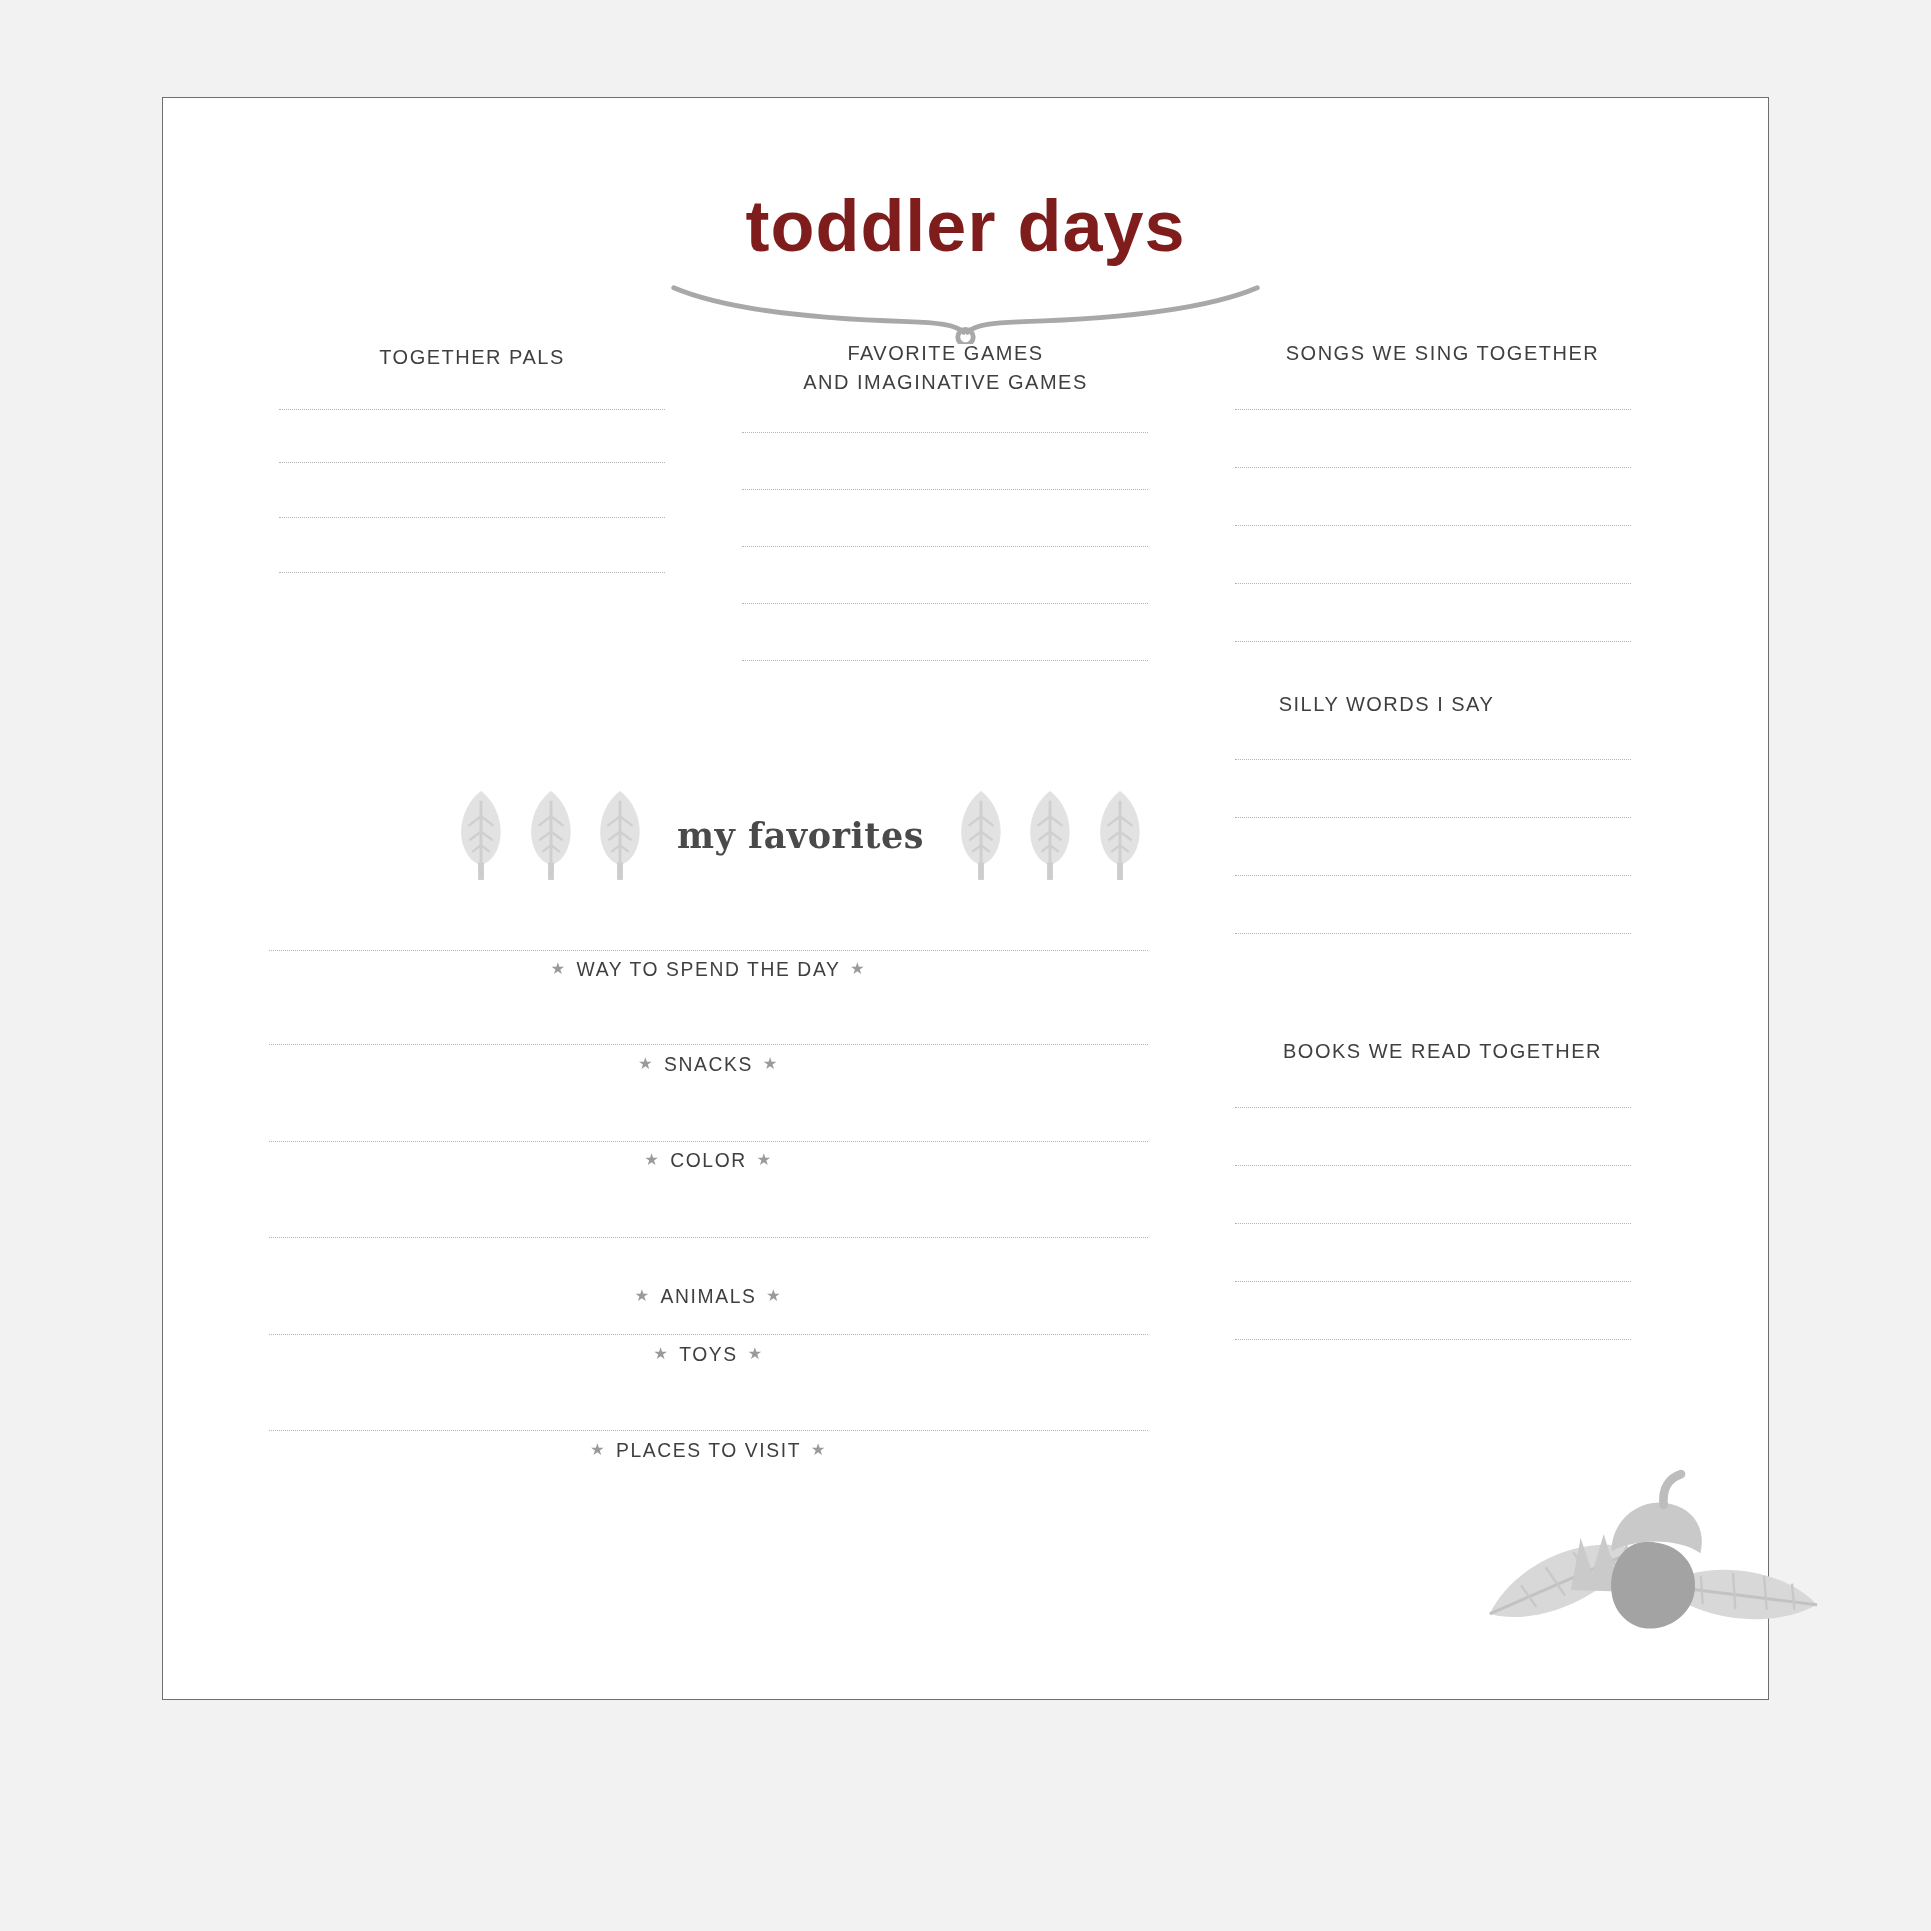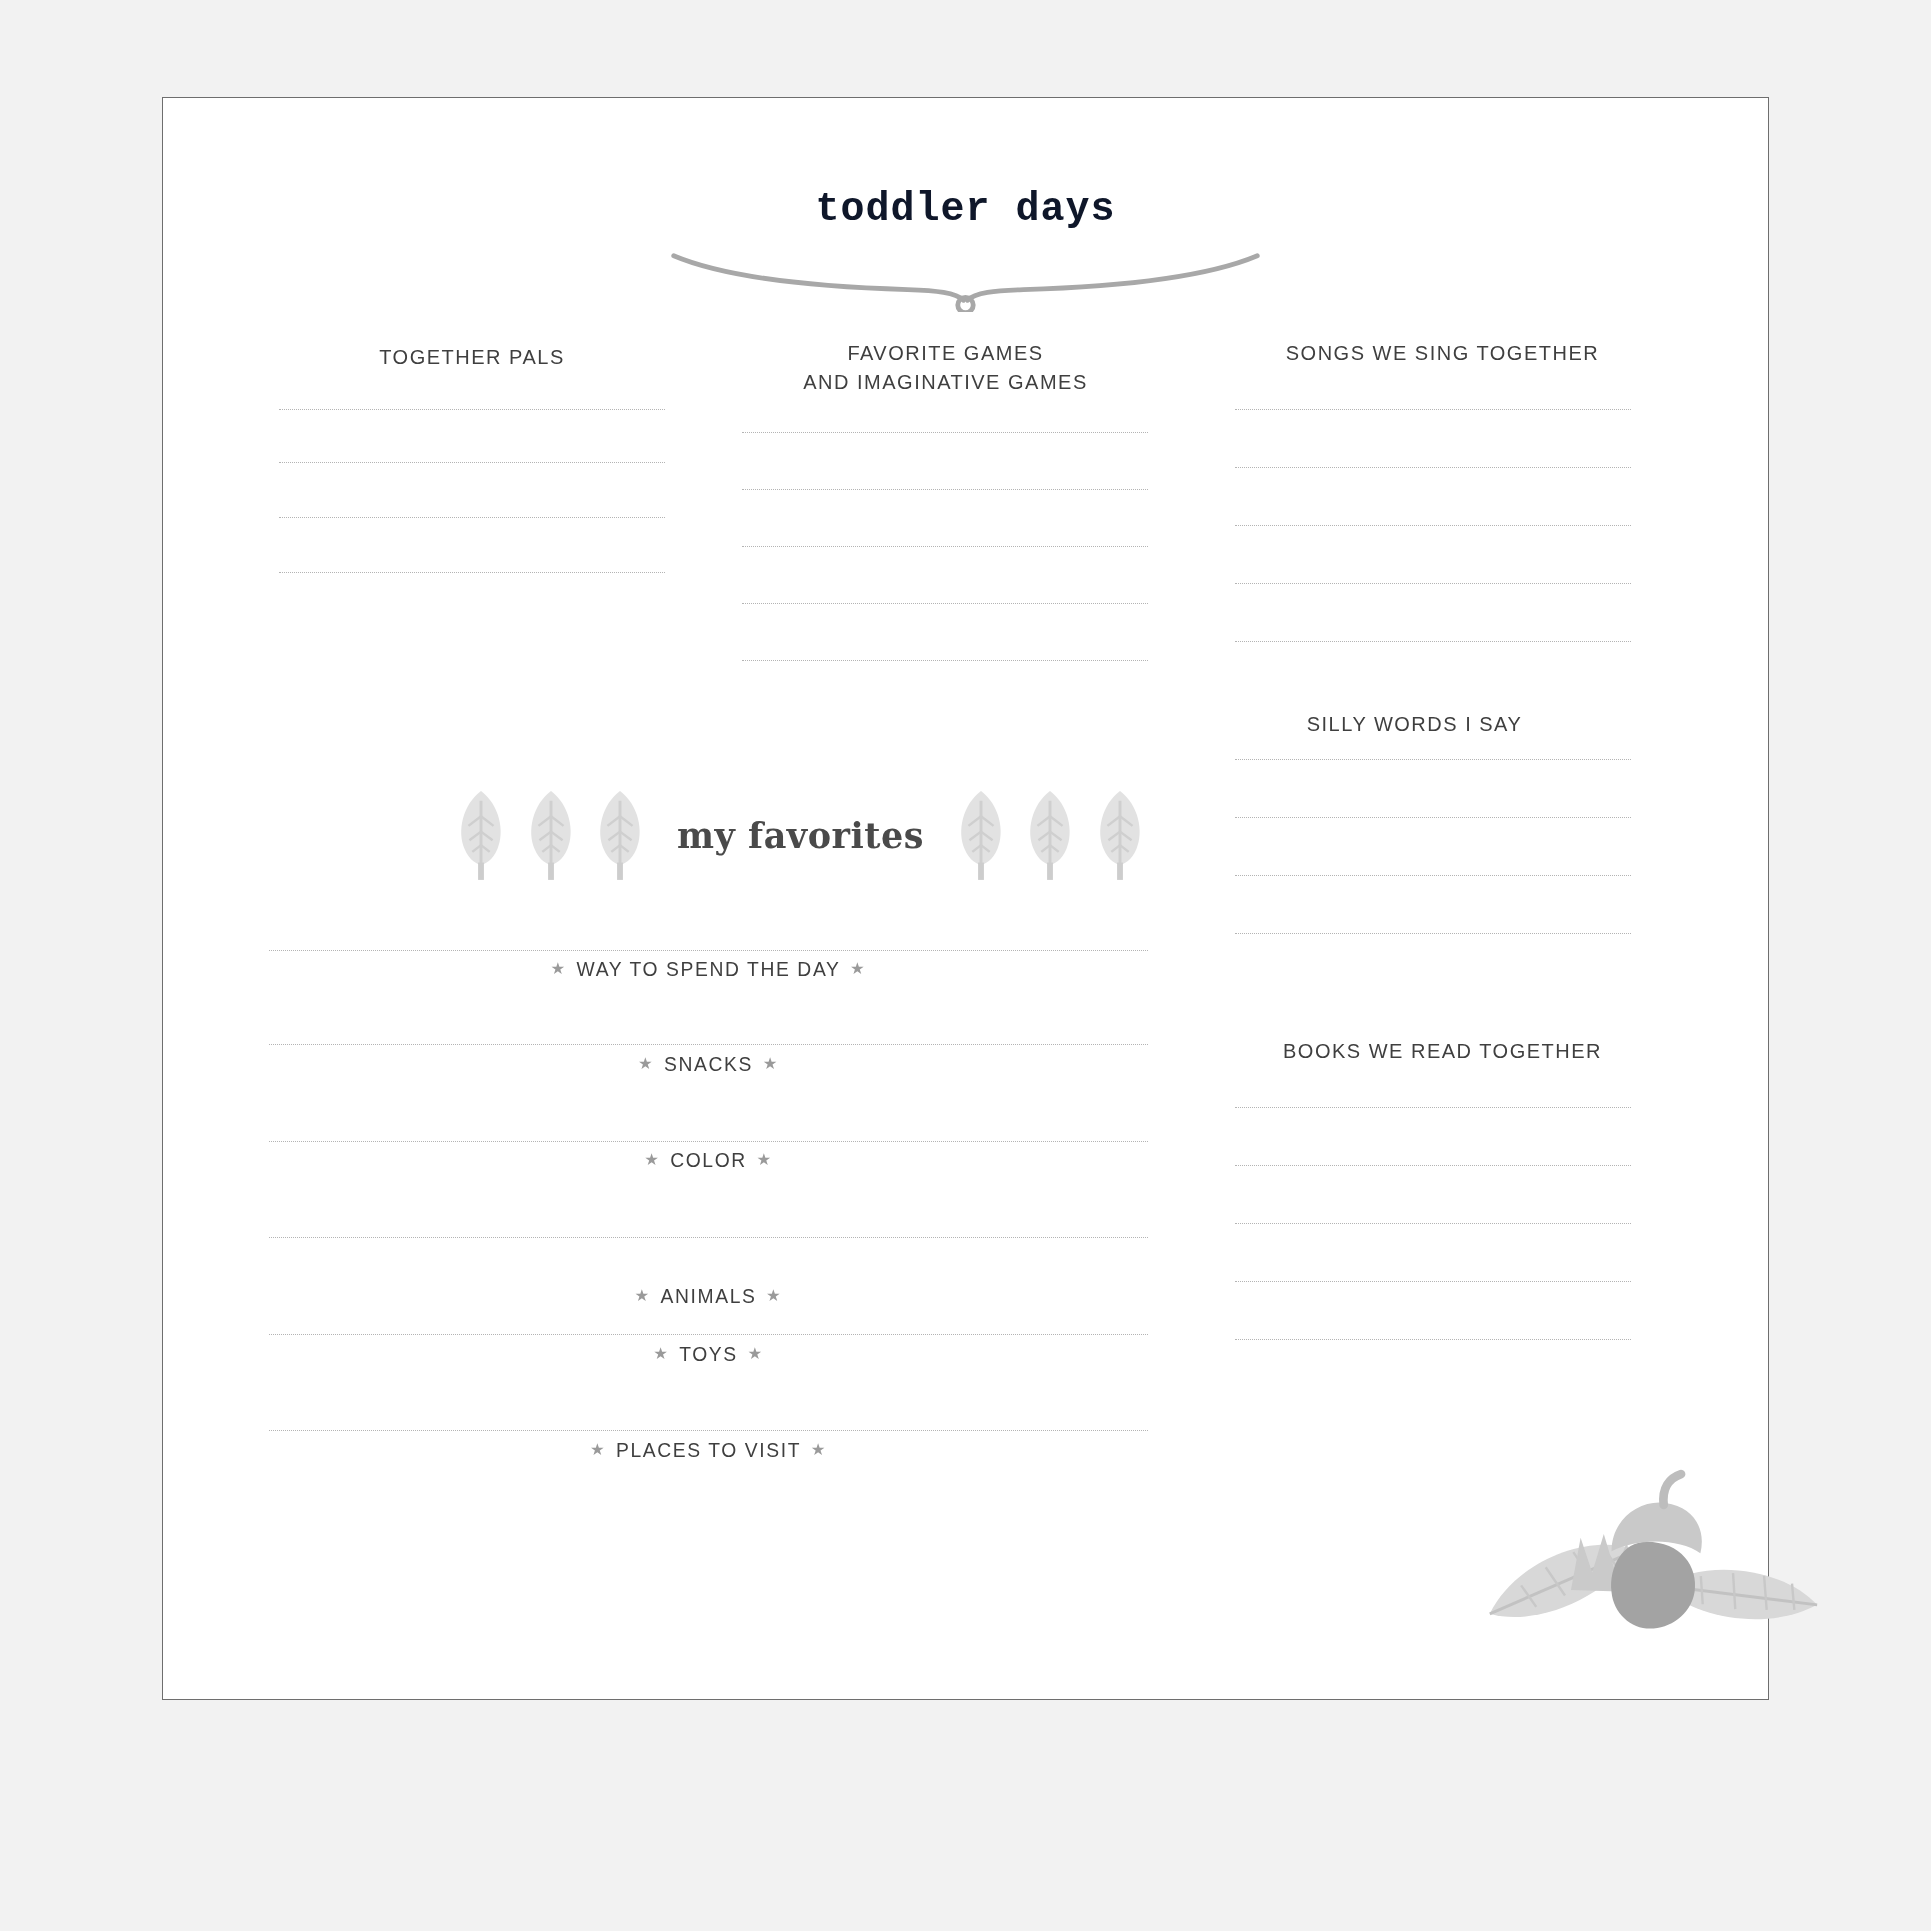--- a/index.html
+++ b/index.html
@@ -39,11 +39,11 @@
     text-align: center;
   }
   .title {
-    font-family: Liberation Mono, monospace;
-    font-size: 40px;
+    font-family: Liberation Sans, sans-serif;
+    font-size: 72px;
     font-weight: bold;
     letter-spacing: 1px;
-    color: #0f172a;
+    color: #7f1d1d;
     line-height: 1;
   }
   .title-flourish {

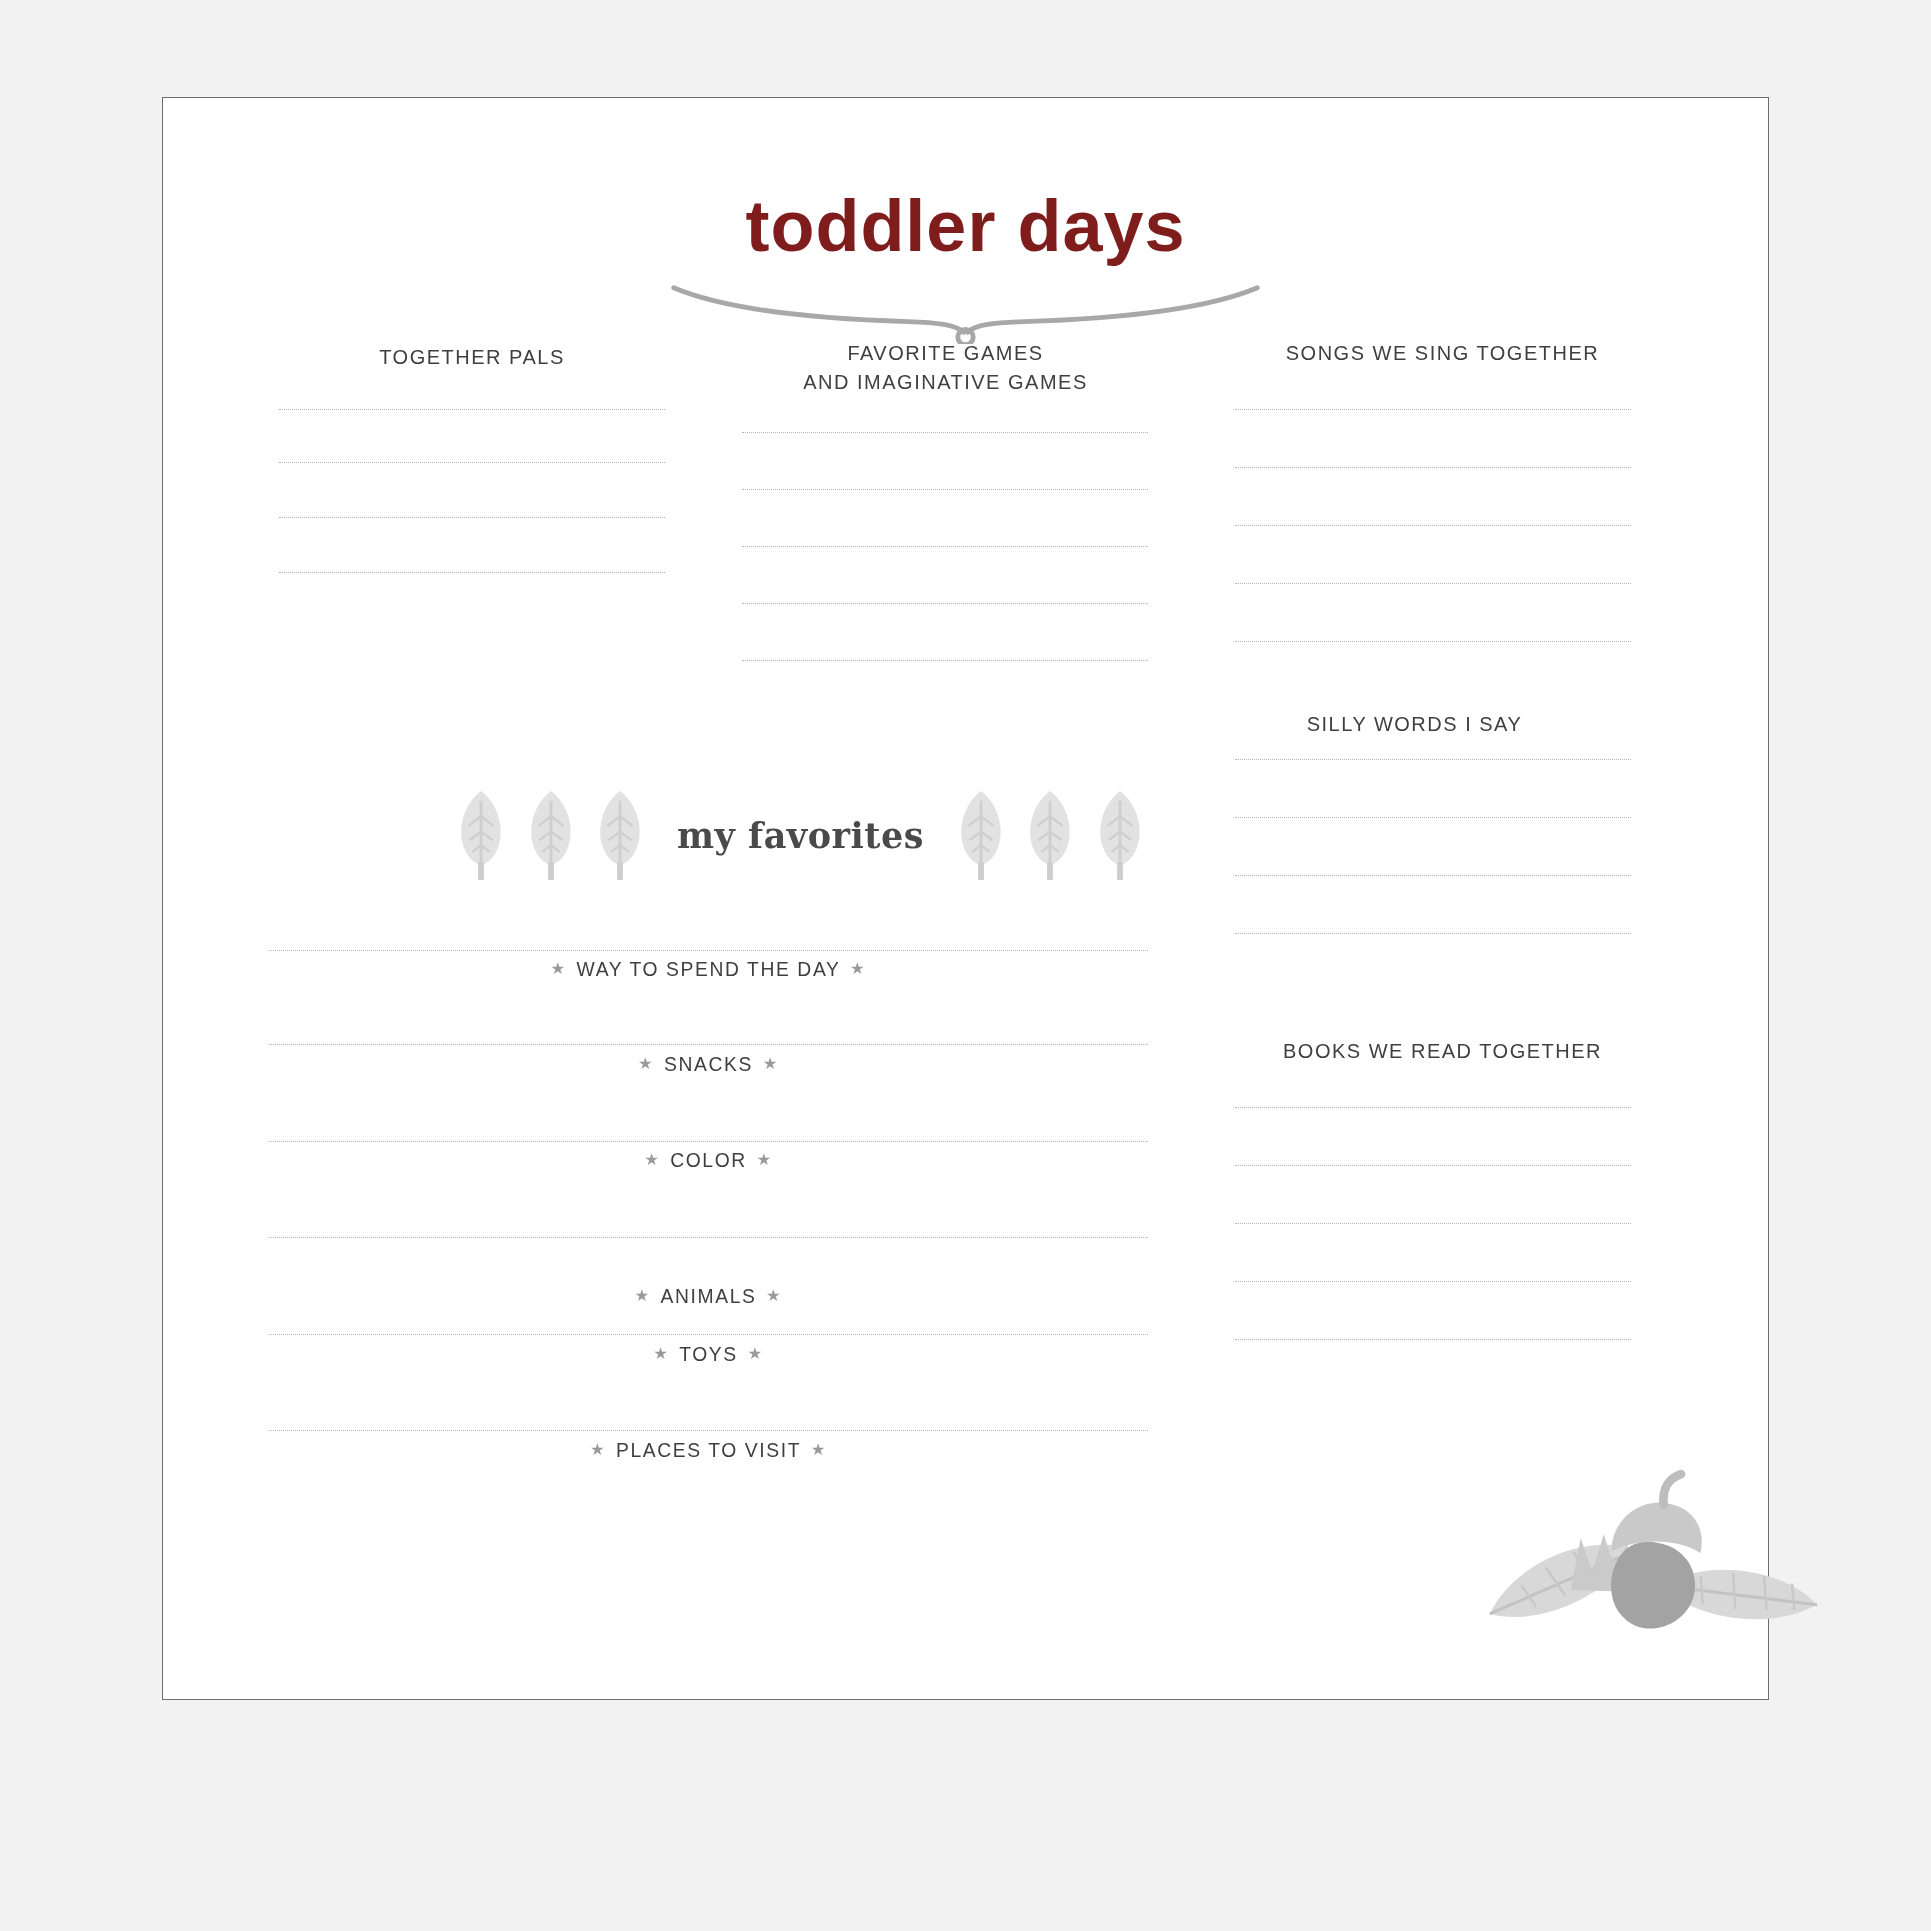--- a/index.html
+++ b/index.html
@@ -175,7 +175,7 @@
     <div class="dot-line" style="left:1072px; top:483px; width:396px;"></div>
     <div class="dot-line" style="left:1072px; top:541px; width:396px;"></div>
 
-    <div class="col-head" style="left:1010px; top:592px; width:483px;margin-top:20px;">SILLY WORDS I SAY</div>
+    <div class="col-head" style="left:982px; top:592px; width:483px;">SILLY WORDS I SAY</div>
 
     <div class="dot-line" style="left:1072px; top:659px; width:396px;"></div>
     <div class="dot-line" style="left:1072px; top:717px; width:396px;"></div>

